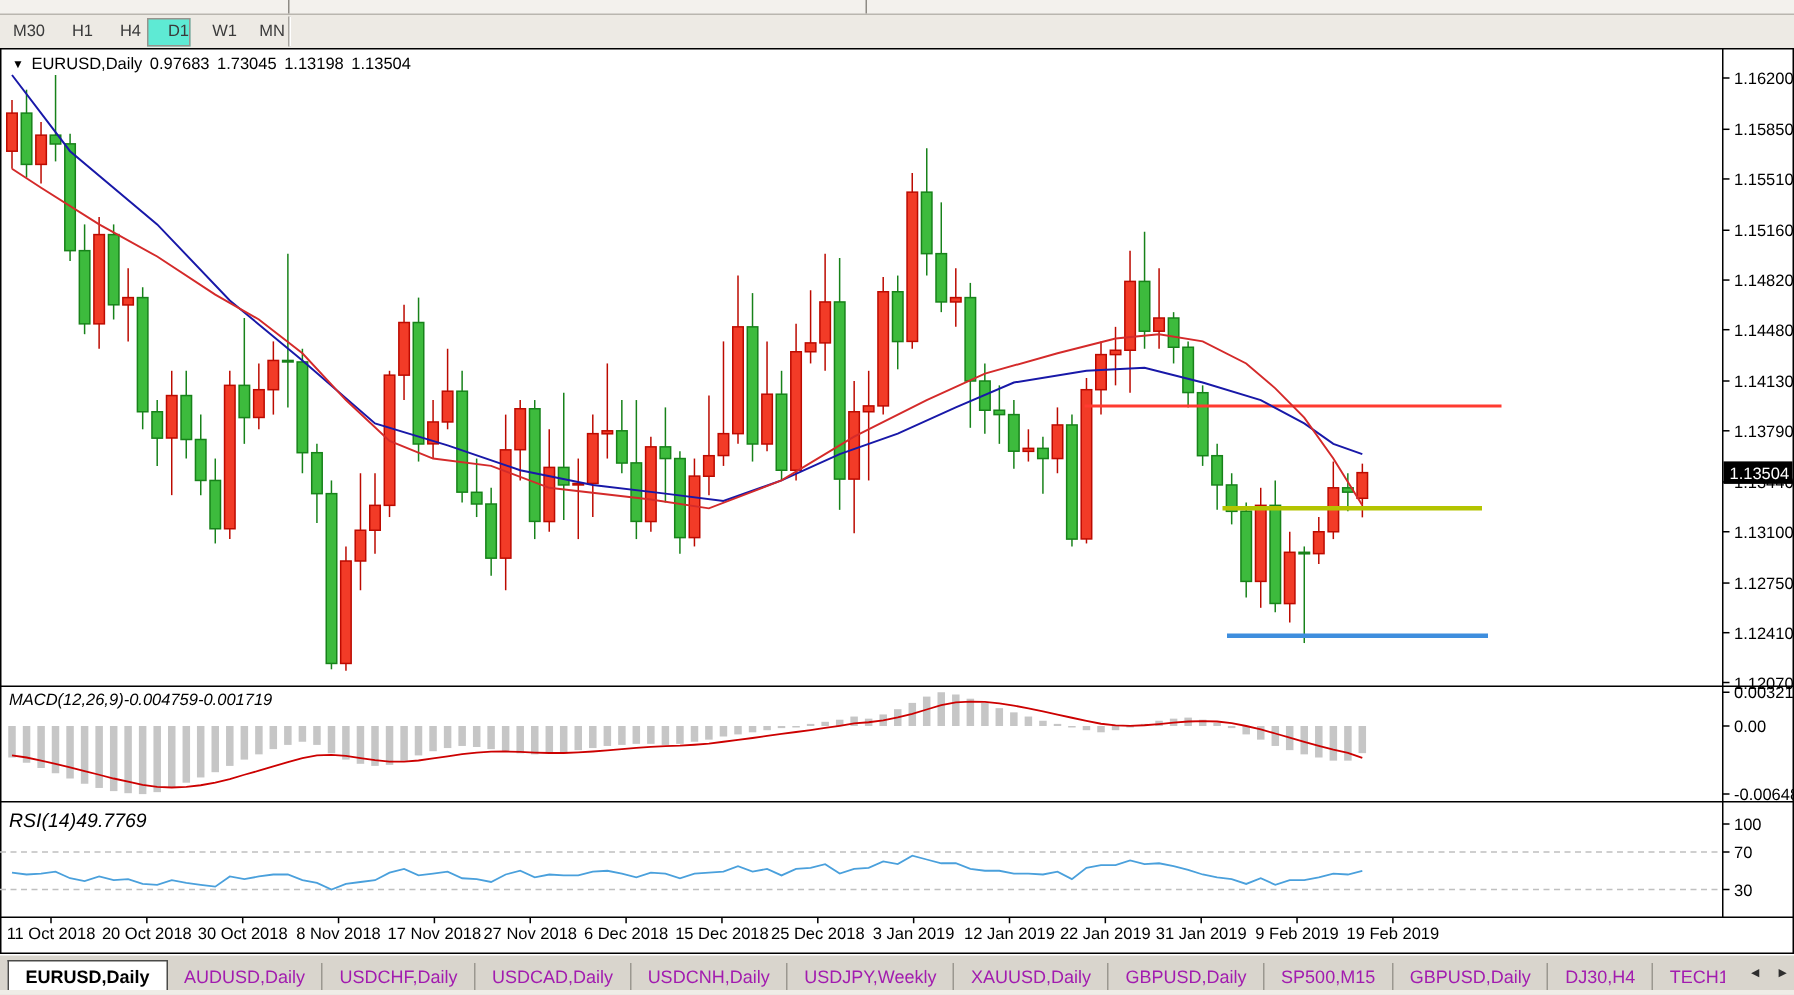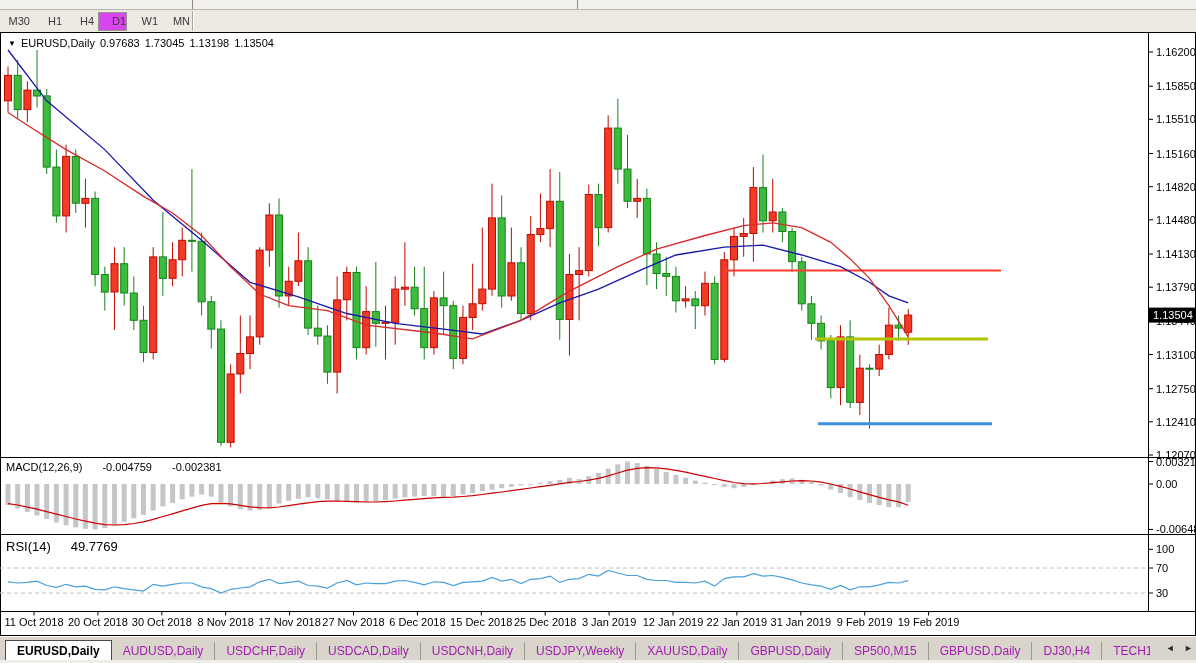--- a/index.html
+++ b/index.html
@@ -15,7 +15,7 @@
   #tf-toolbar{position:absolute;top:10px;left:0;width:1196px;height:22px;background:#EDEAE4;}
   .tf-btn{display:inline-block;width:27px;height:17px;line-height:17px;margin:2px 1px 0 2px;text-align:right;
     font-size:11px;color:#3A3A3A;border:1px solid transparent;cursor:default;}
-  .tf-btn.active{background:#d946ef;border:1px solid #97948E;}
+  .tf-btn.active{background:#5eead4;border:1px solid #97948E;}
   #tf-sep{position:absolute;left:192px;top:1px;width:1px;height:20px;background:#A9A6A0;border-right:1px solid #FFF;}
   
   #chart-title{position:absolute;top:37px;left:8px;font-size:11px;color:#000;z-index:3;white-space:nowrap;}

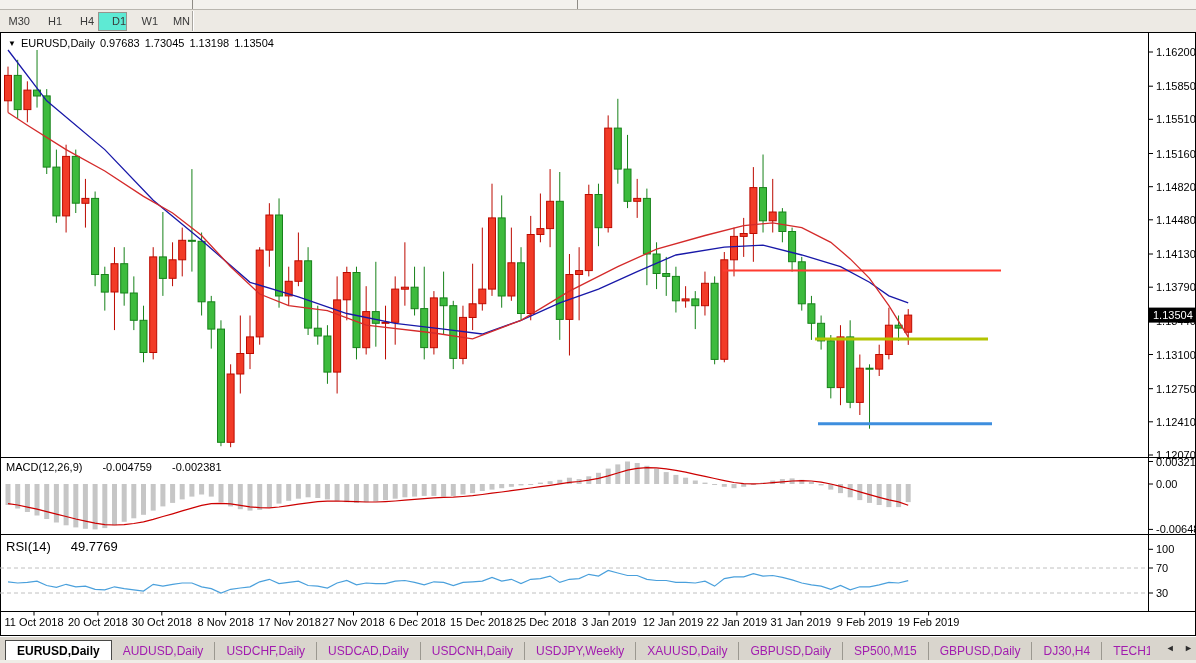--- a/index.html
+++ b/index.html
@@ -23,7 +23,7 @@
   #chart-title span.v{margin-left:5px;}
   #macd-label{position:absolute;top:461px;left:6px;font-size:11px;color:#000;z-index:3;white-space:nowrap;}
   #rsi-label{position:absolute;top:539px;left:6px;font-size:13px;color:#000;z-index:3;white-space:nowrap;}
-  #macd-label span, #rsi-label span{margin-right:20px;}
+  #macd-label span, #rsi-label span{margin-right:0;font-style:italic;}
   #chart-svg{position:absolute;top:0;left:0;z-index:1;}
   
   #tab-bar{position:absolute;top:636px;left:0;width:1196px;height:27px;background:#D9D5CD;border-top:1px solid #FFFFFF;box-sizing:border-box;}

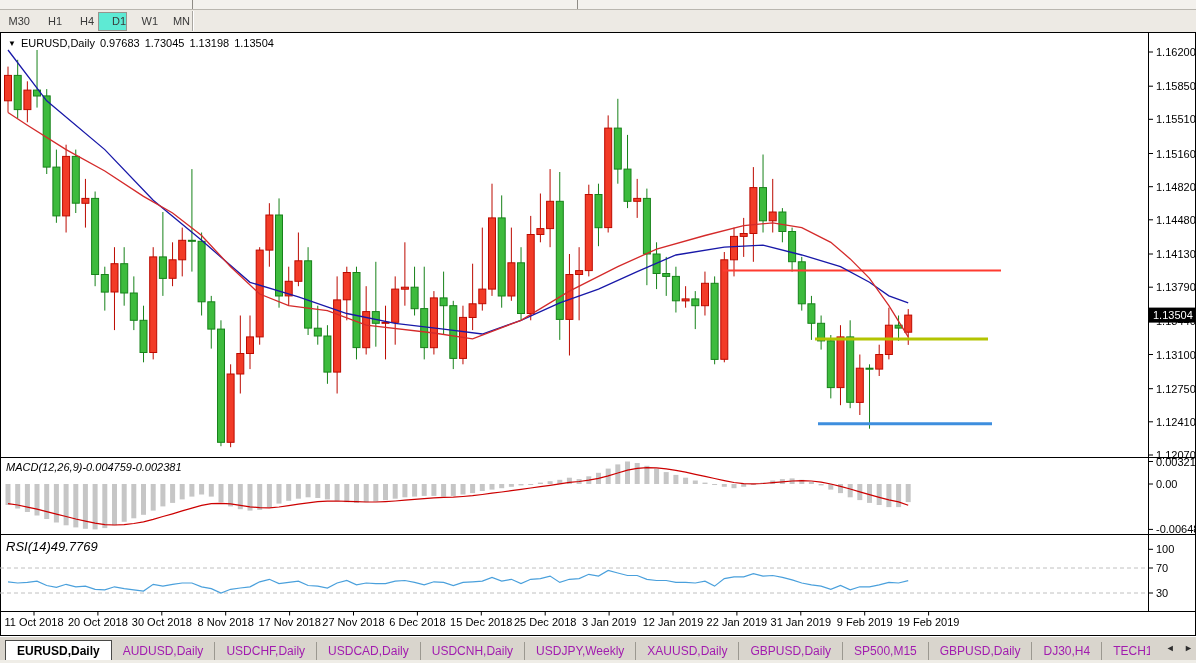--- a/index.html
+++ b/index.html
@@ -441,7 +441,7 @@
 </div>
 
 <div id="macd-label">
-  <span>MACD(12,26,9)</span><span>-0.004759</span><span>-0.002381</span>
+  <span>MACD(12,26,9)</span><span>-0.004759</span><span>-0.001719</span>
 </div>
 
 <div id="rsi-label">

